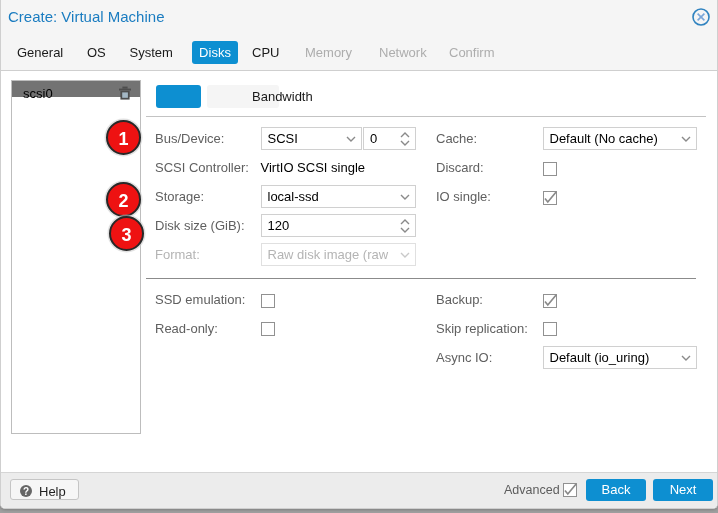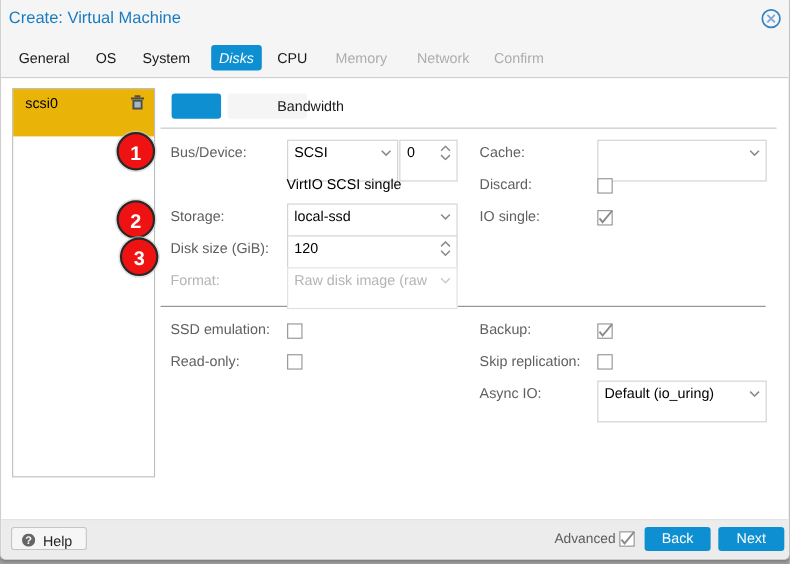--- a/index.html
+++ b/index.html
@@ -39,7 +39,7 @@
     <div class="tab" style="left:16px;">General</div>
     <div class="tab" style="left:86px;">OS</div>
     <div class="tab" style="left:128.5px;">System</div>
-    <div class="tab active" style="left:191px; width:46px;font-style:italic;">Disks</div>
+    <div class="tab active" style="left:191px; width:46px;">Disks</div>
     <div class="tab" style="left:251px;">CPU</div>
     <div class="tab dis" style="left:304px;">Memory</div>
     <div class="tab dis" style="left:378px;">Network</div>

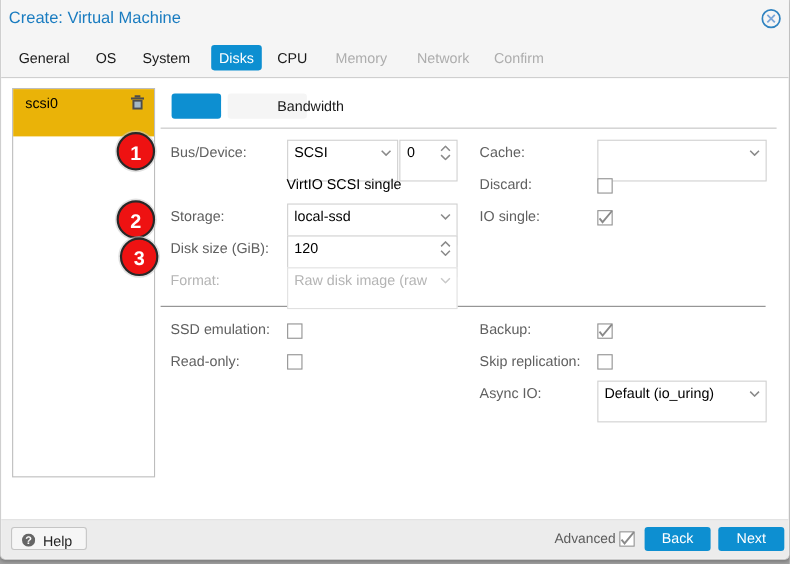--- a/index.html
+++ b/index.html
@@ -14,7 +14,7 @@
 .tab.active { background:#0d8fd1; color:#fff; border-radius:3px; text-align:center; }
 
 #lpanel { position:absolute; left:10px; top:80px; width:130px; height:354px; background:#fff; border:1px solid #bdbdbd; }
-#lsel { position:absolute; left:0px; top:0px; width:128px; height:43px; background:#eab308; }
+#lsel { position:absolute; left:0px; top:0px; width:128px; height:16px; background:#737373; }
 #lsel span { position:absolute; left:11px; top:5px; font-size:13px; color:#000; }
 #addbtn { position:absolute; left:10px; top:437px; width:130px; height:23px; background:#0d8fd1; border-radius:3px; color:#fff; font-size:13px;margin-top:44px; }
 

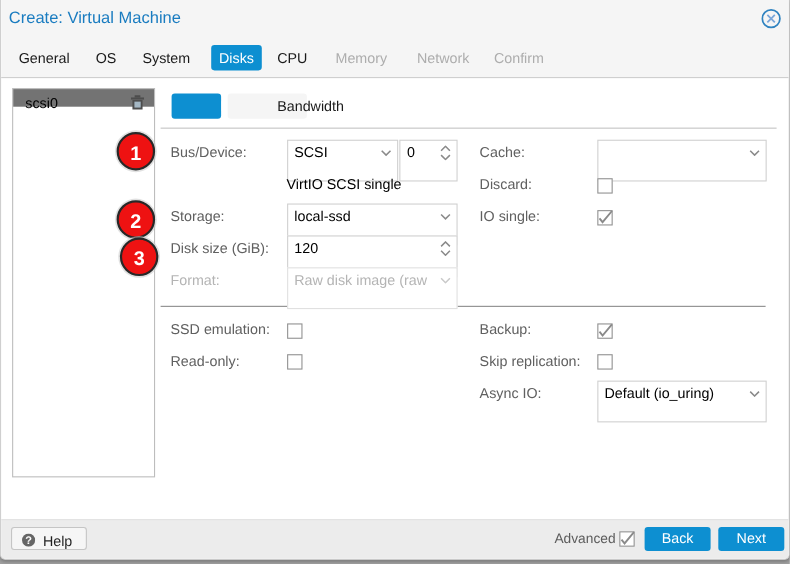--- a/index.html
+++ b/index.html
@@ -21,7 +21,7 @@
 .ftab { position:absolute; top:85px; height:23px; line-height:23px; font-size:13px; border-radius:3px; text-align:center;padding-left:45px; }
 .lbl { position:absolute; font-size:13px; color:#606060; height:23px; line-height:23px; }
 .val { position:absolute; font-size:13px; color:#000; height:23px; line-height:23px; }
-.field { position:absolute; height:38px; background:#fff; border:1px solid #d0d0d0; font-size:13px; color:#000; line-height:21px; }
+.field { position:absolute; height:23px; background:#fff; border:1px solid #d0d0d0; font-size:13px; color:#000; line-height:21px; }
 .field span.txt { position:absolute; left:6px; top:0; }
 .sep { position:absolute; height:1px; }
 .cb { position:absolute; width:14px; height:14px; border:1px solid #919191; background:#fff; }

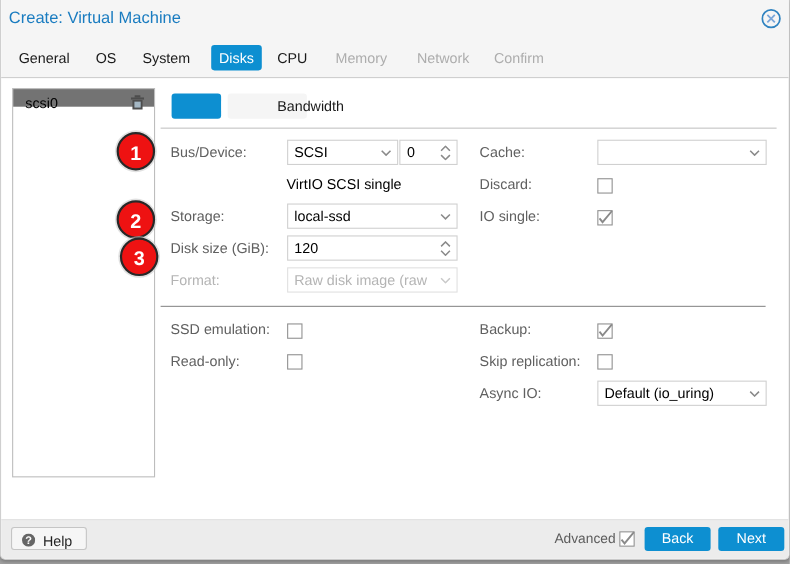--- a/index.html
+++ b/index.html
@@ -115,6 +115,7 @@
 
   <div class="lbl" style="left:435px; top:127px;">Cache:</div>
   <div class="field" style="left:541.5px; top:127px; width:154px;">
+      <span class="txt">Default (No cache)</span>
     <svg style="position:absolute;right:5px;top:8px;" width="10" height="6" viewBox="0 0 10 6">
         <path d="M1 1 L5 5 L9 1" fill="none" stroke="#8a8a8a" stroke-width="1.4"></path>
       </svg>

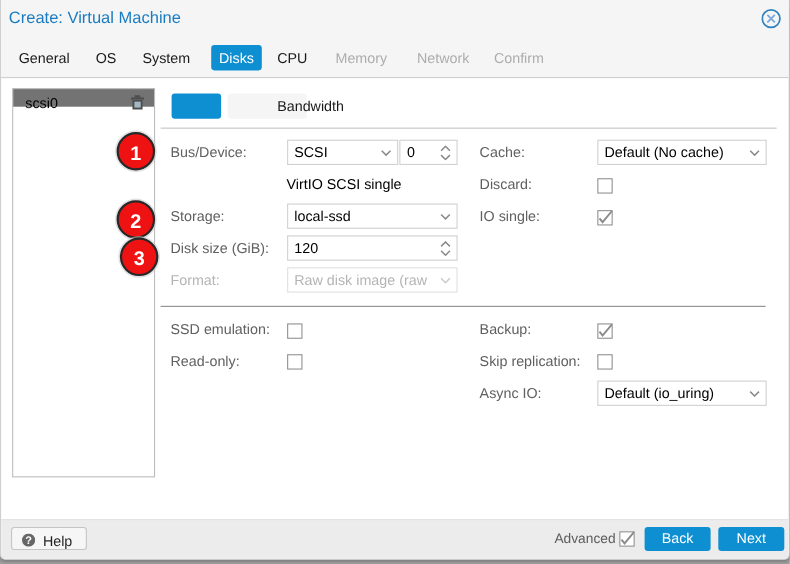--- a/index.html
+++ b/index.html
@@ -89,6 +89,7 @@
       <path d="M1 9 L5 13 L9 9" fill="none" stroke="#8a8a8a" stroke-width="1.4"></path>
     </svg>
   </div>
+  <div class="lbl" style="left:154px; top:156px;">SCSI Controller:</div>
   <div class="val" style="left:259.5px; top:156px;">VirtIO SCSI single</div>
   <div class="lbl" style="left:154px; top:185px;">Storage:</div>
   <div class="field" style="left:259.5px; top:185px; width:155px;">

